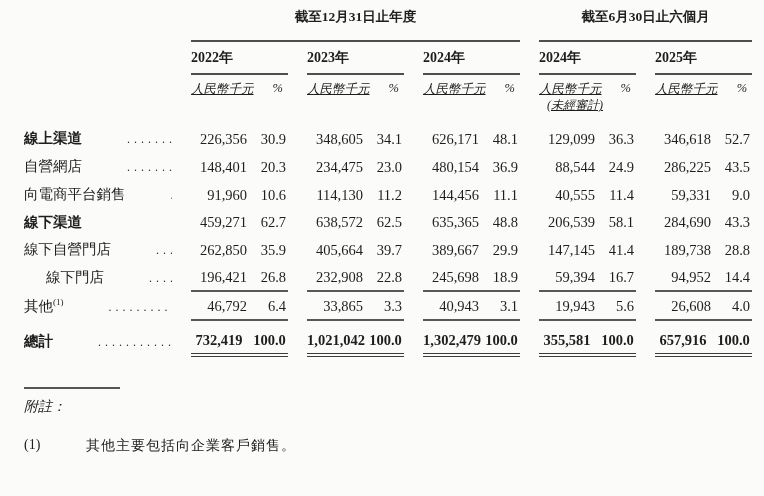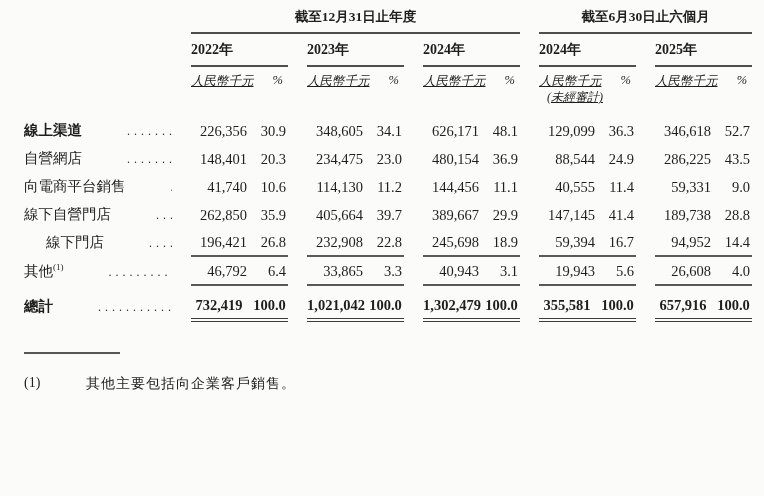--- a/index.html
+++ b/index.html
@@ -28,7 +28,7 @@
     text-align: center;
     font-weight: bold;
     font-size: 13.5px;
-    padding-bottom: 6px;
+    padding-bottom: 14px;
     border-bottom: 2px solid #4e4e4e;
     white-space: nowrap;
   }

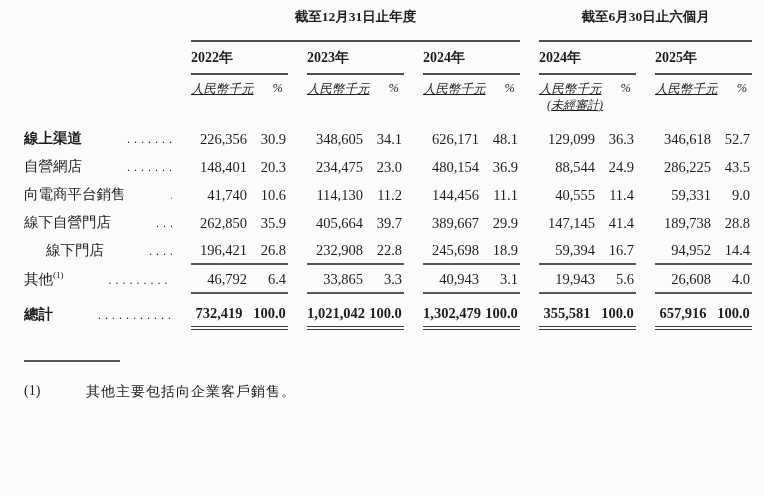--- a/index.html
+++ b/index.html
@@ -237,7 +237,7 @@
             </div>
           </td>
           <td></td>
-          <td class="val num">41,740</td>
+          <td class="val num">91,960</td>
           <td class="pct num">10.6</td>
           <td></td>
           <td class="val num">114,130</td>

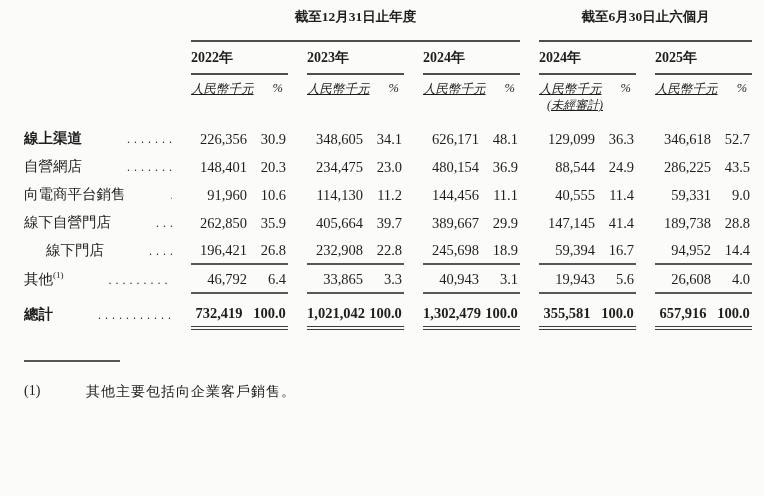--- a/index.html
+++ b/index.html
@@ -255,6 +255,28 @@
         <tr>
           <td>
             <div class="labwrap">
+              <span class="lbl bold">線下渠道</span>
+            </div>
+          </td>
+          <td></td>
+          <td class="val num">459,271</td>
+          <td class="pct num">62.7</td>
+          <td></td>
+          <td class="val num">638,572</td>
+          <td class="pct num">62.5</td>
+          <td></td>
+          <td class="val num">635,365</td>
+          <td class="pct num">48.8</td>
+          <td></td>
+          <td class="val num">206,539</td>
+          <td class="pct num">58.1</td>
+          <td></td>
+          <td class="val num">284,690</td>
+          <td class="pct num">43.3</td>
+        </tr>
+        <tr>
+          <td>
+            <div class="labwrap">
               <span class="lbl">線下自營門店</span>
               <span class="dots"></span>
             </div>

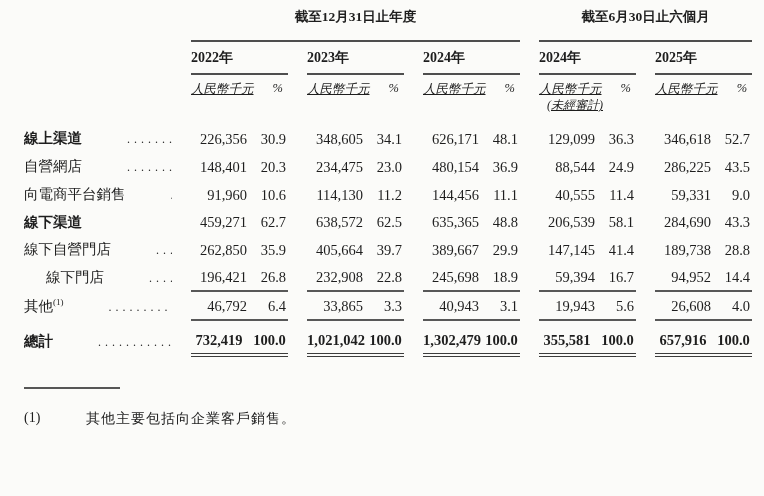--- a/index.html
+++ b/index.html
@@ -371,6 +371,7 @@
 
   <hr class="note-divider">
 
+  <div class="note-title">附註：</div>
 
   <div class="note-item">
     <span class="note-marker">(1)</span>

